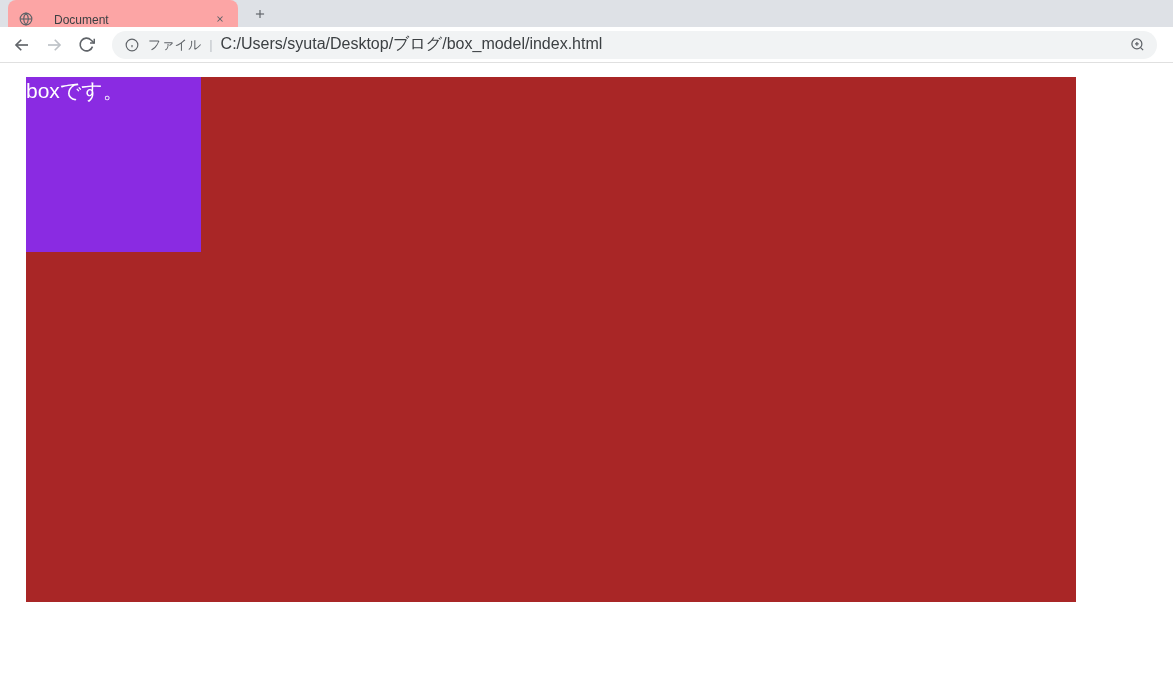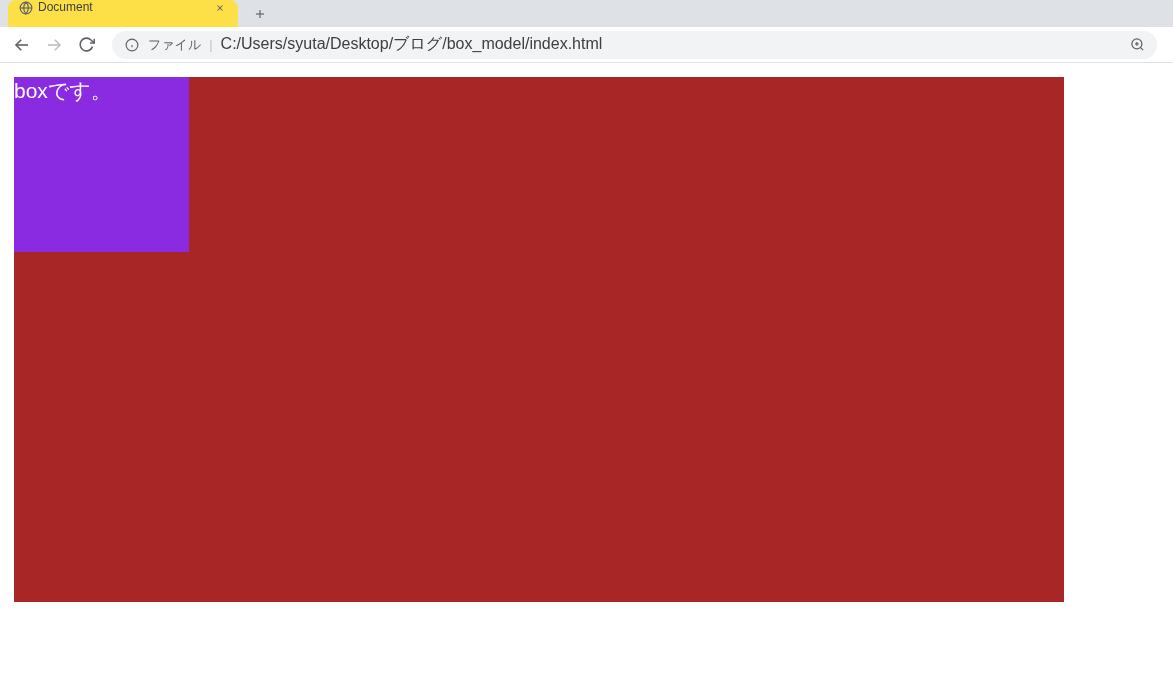--- a/index.html
+++ b/index.html
@@ -30,13 +30,13 @@
 
     .tab {
       display: flex;
-      align-items: flex-start;
-      background: #fde047;
+      align-items: flex-end;
+      background: #fca5a5;
       height: 27px;
       width: 230px;
       border-radius: 8px 8px 0 0;
       padding: 0 10px;
-      gap: 4px;
+      gap: 20px;
       position: relative;
     }
 

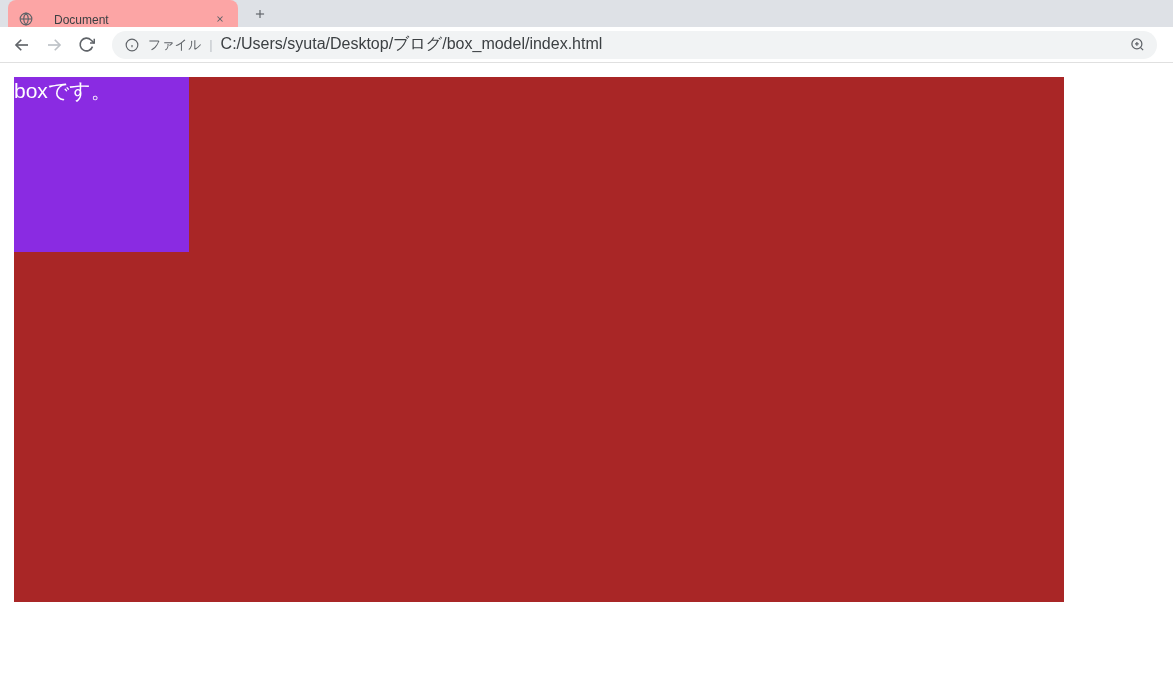--- a/index.html
+++ b/index.html
@@ -156,6 +156,7 @@
     
     .page-content {
       padding: 14px;
+      margin-left: 12px;
     }
 
     .red-container {

